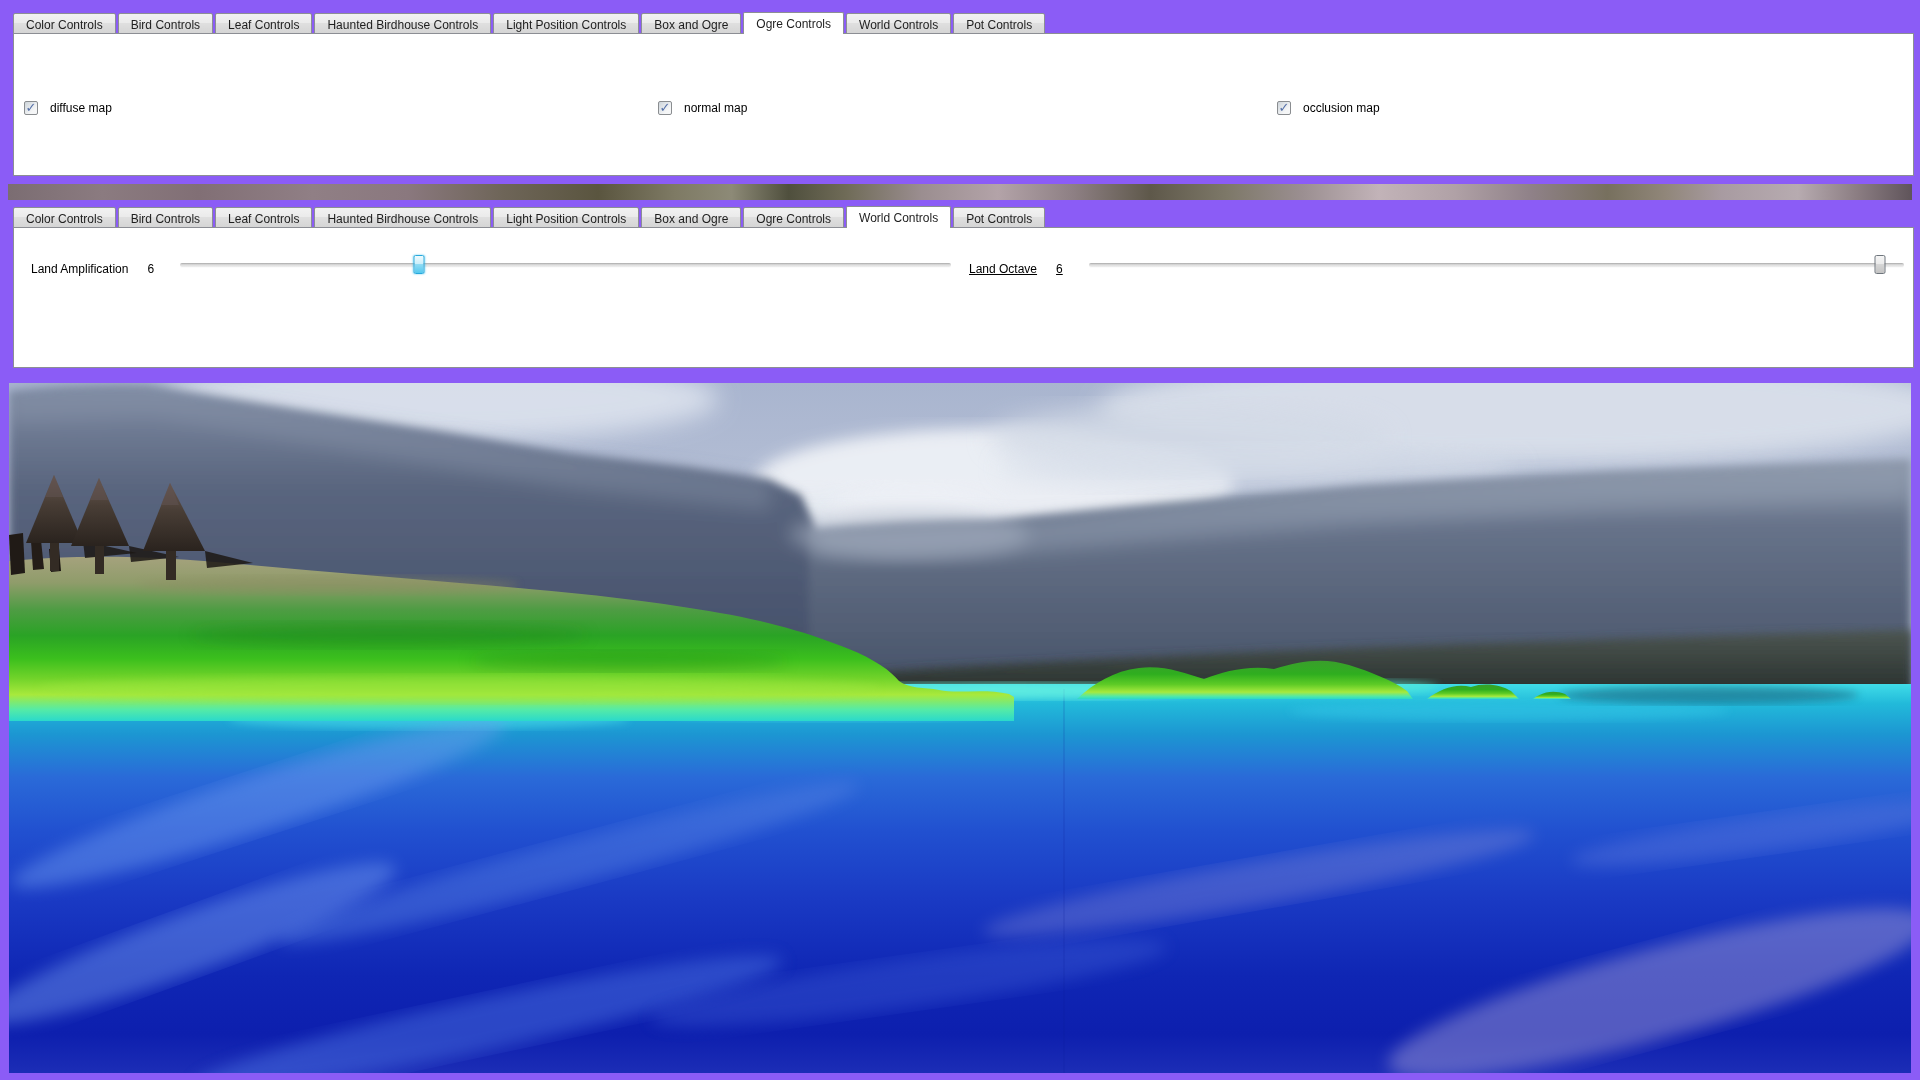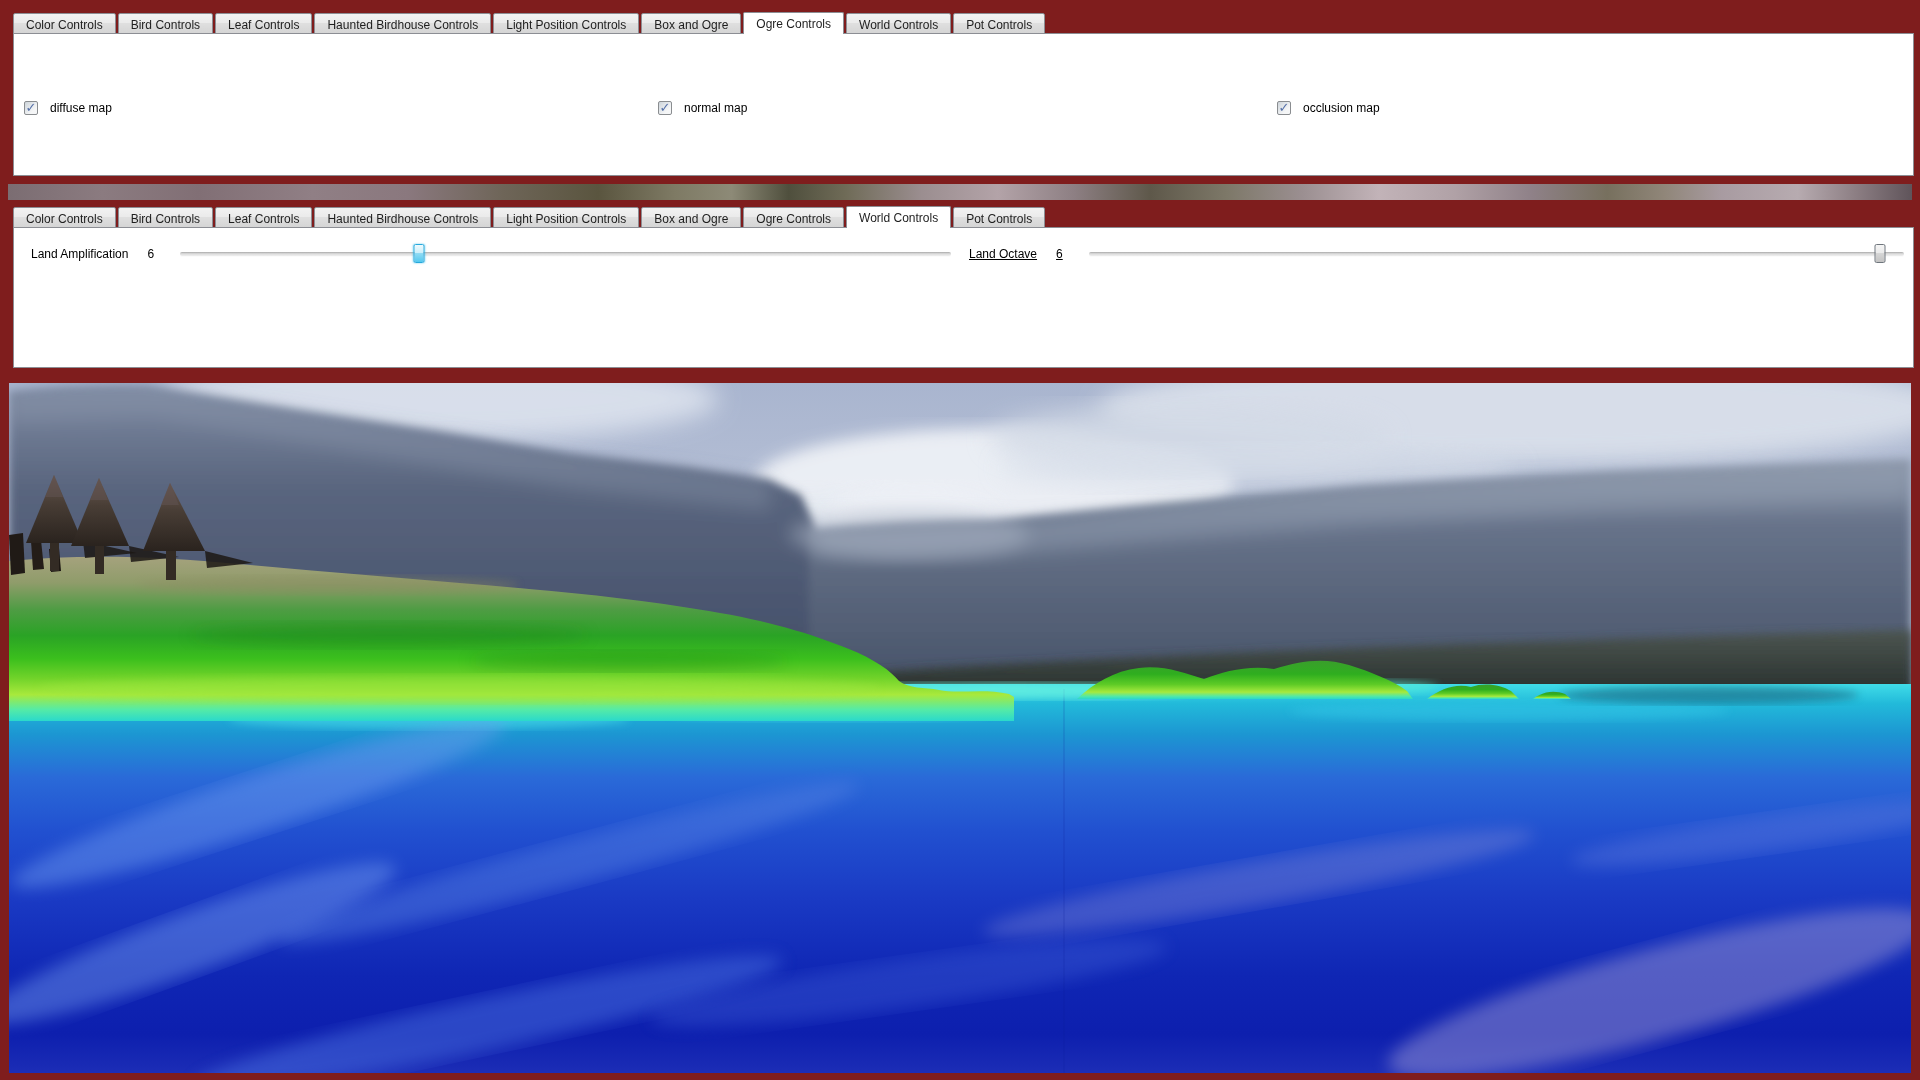--- a/index.html
+++ b/index.html
@@ -4,7 +4,7 @@
 <style>
   html,body{margin:0;padding:0;}
   body{background:#e8e8e8;font-family:"Liberation Sans","DejaVu Sans",sans-serif;}
-  #window{position:relative;width:1920px;height:1080px;background:#7f1d1d;overflow:hidden;}
+  #window{position:relative;width:1920px;height:1080px;background:#8b5cf6;overflow:hidden;}
 
   
   .tabbar{position:absolute;left:13px;height:22px;display:flex;align-items:flex-end;z-index:4;}

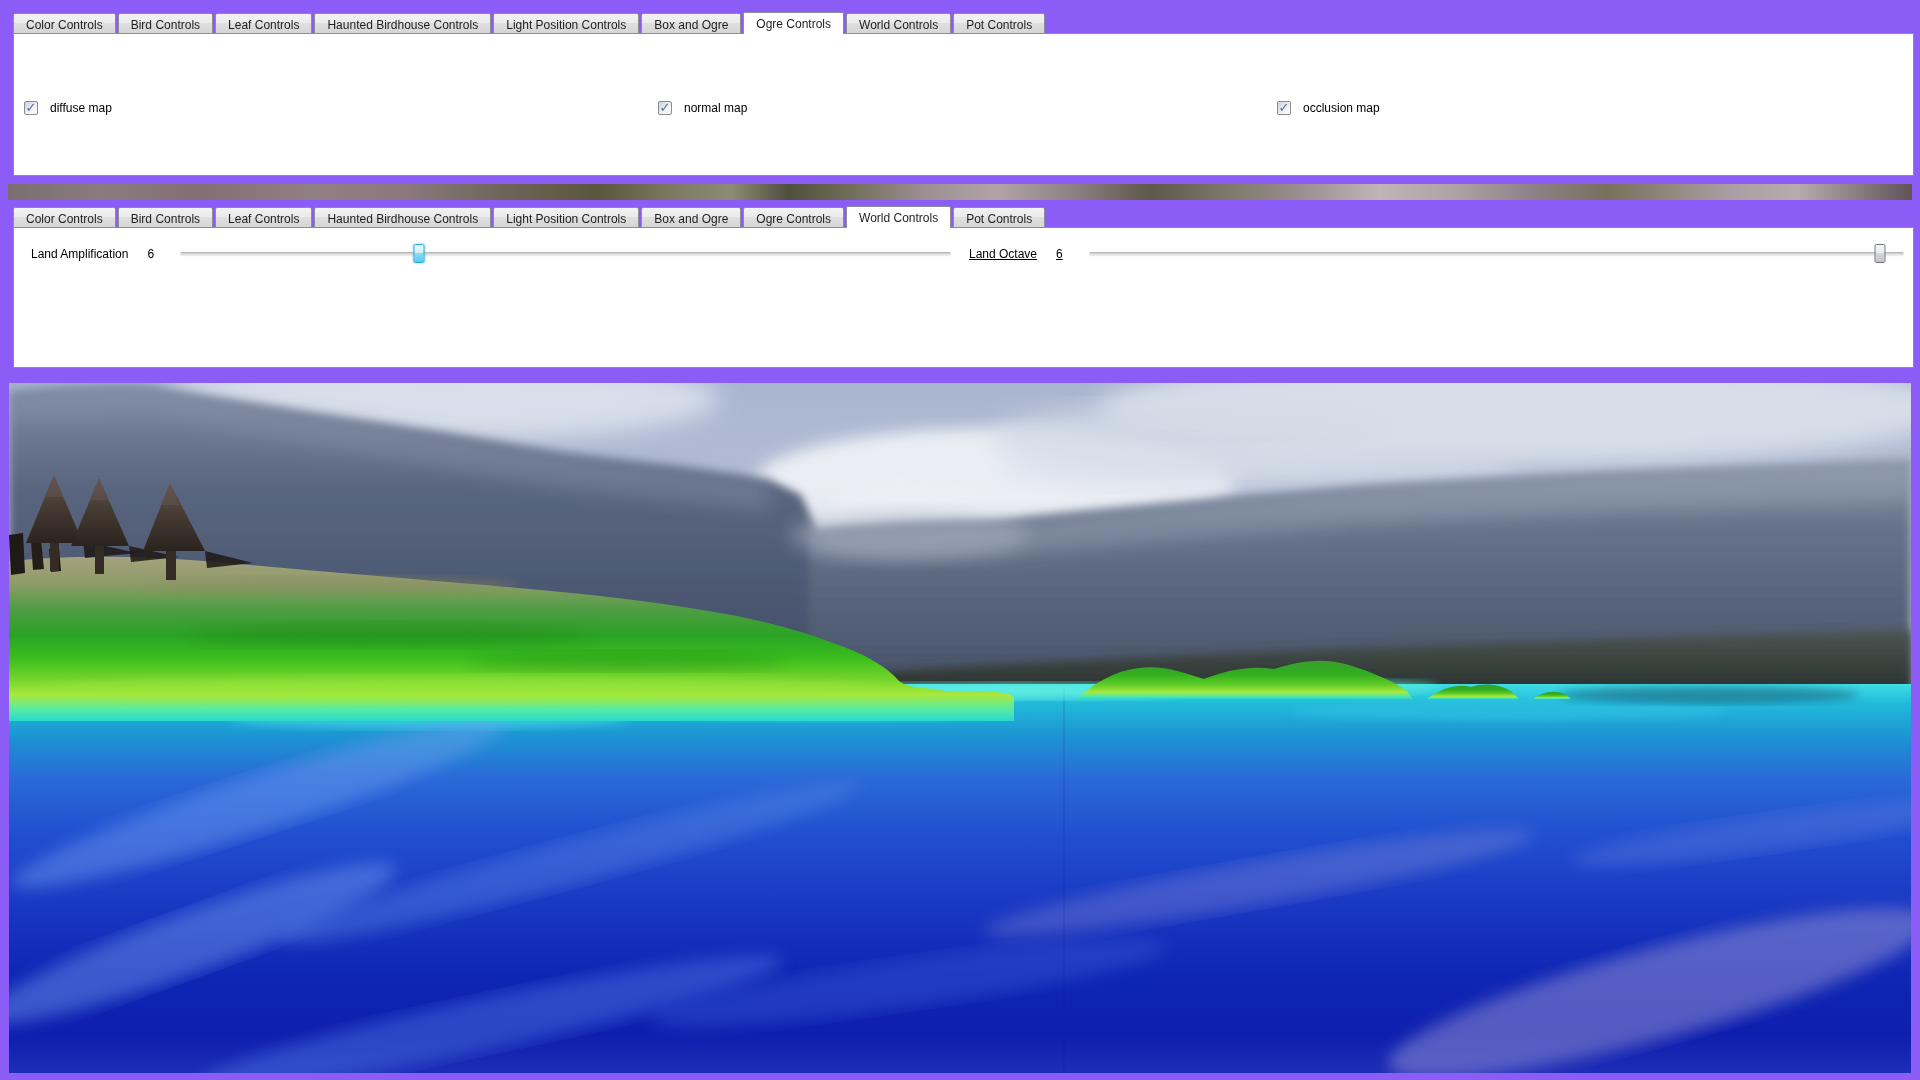--- a/index.html
+++ b/index.html
@@ -40,7 +40,7 @@
   
   #slider-grid{position:absolute;top:4px;left:0;right:0;display:grid;
     grid-template-columns:947px 1fr;grid-auto-rows:44px;}
-  .srow{display:flex;align-items:center;}
+  .srow{display:flex;align-items:flex-end;}
   .srow.left{padding:0 10px 0 17px;}
   .srow.right{padding:0 9px 0 8px;text-decoration:underline;}
   .s-label{font-size:12px;color:#000;white-space:nowrap;}

